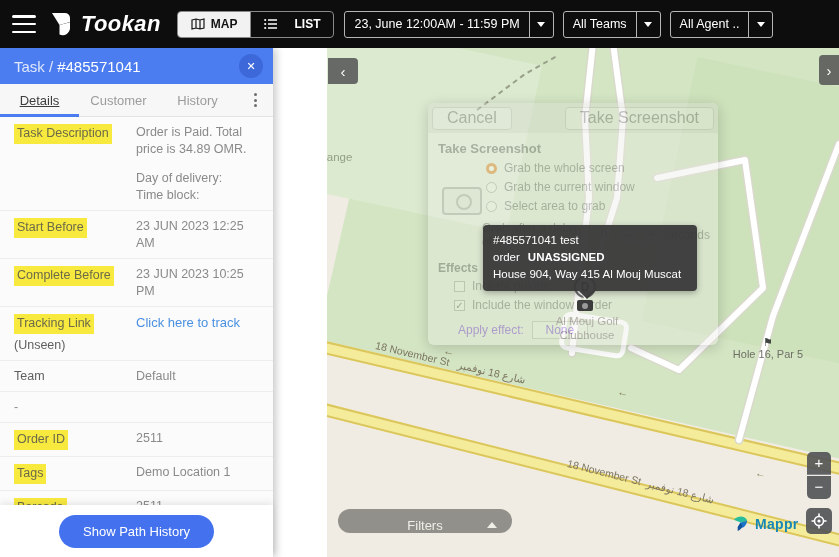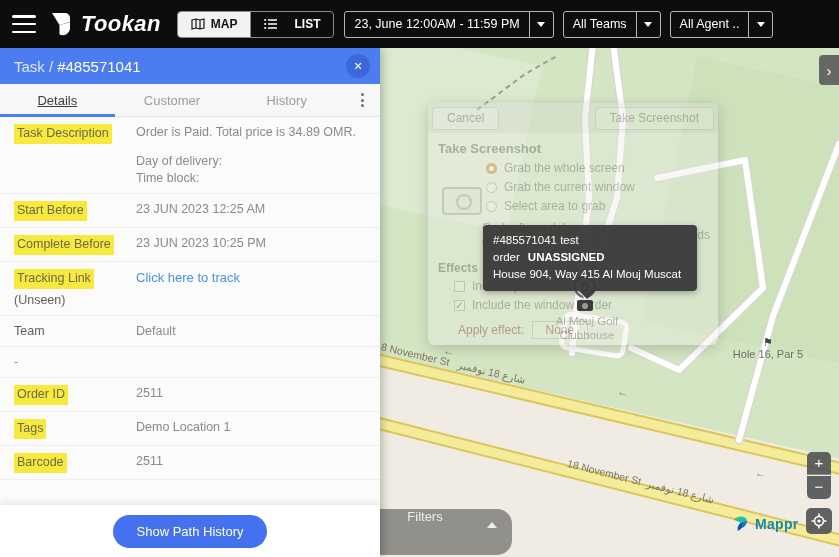--- a/index.html
+++ b/index.html
@@ -23,7 +23,7 @@
   .caret-down { width:0; height:0; border:4.5px solid transparent; border-top:5.5px solid #fff; margin-top:5px; }
 
   
-  .task-panel { position:absolute; top:48px; left:0; width:380px; bottom:0; background:#fbfbfb;
+  .task-panel { position:absolute; top:48px; left:0; width:273px; bottom:0; background:#fbfbfb;
                 box-shadow:3px 0 8px rgba(0,0,0,.22); z-index:10; display:flex; flex-direction:column; }
   .panel-header { height:36px; background:#4b7cf0; display:flex; align-items:center; padding:0 10px 0 14px; flex:none; }
   .panel-title { color:#fff; font-size:15px; }

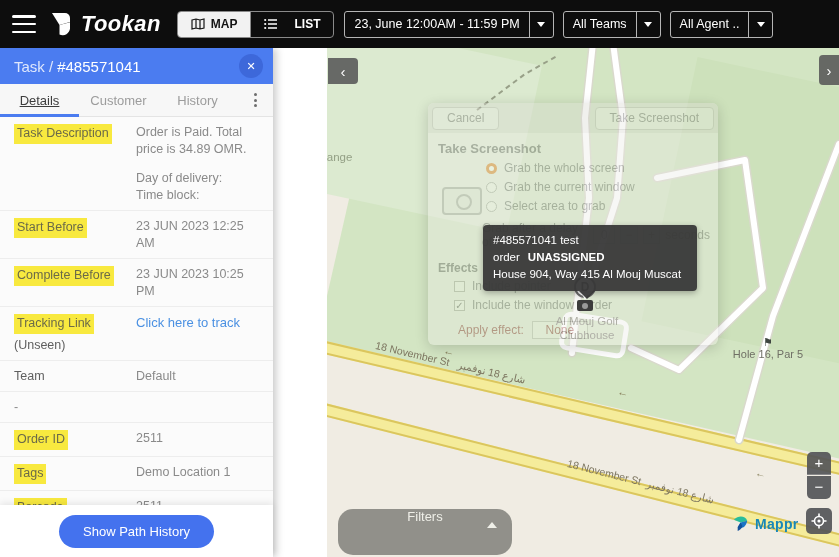--- a/index.html
+++ b/index.html
@@ -73,7 +73,7 @@
   .gd-titlebar { height:30px; background:#d8d8d2; border-radius:6px 6px 0 0; display:flex; align-items:center;
                  justify-content:space-between; padding:0 4px; }
   .gd-btn { height:23px; border-radius:4px; border:1px solid #b3b3ad; background:#e9e9e3; padding:0 14px;
-            font-size:12px; color:#5c5c5c; display:flex; align-items:center; cursor:pointer; }
+            font-size:16px; color:#5c5c5c; display:flex; align-items:center; cursor:pointer; }
   .gd-heading { font-weight:bold; margin:8px 10px 5px; color:#525252; font-size:13px; }
   .gd-radio-row { display:flex; align-items:center; margin:0 10px 5px 58px; color:#5e5e5e; }
   .gd-radio { width:11px; height:11px; border:1px solid #979791; border-radius:50%; margin-right:7px; flex:none; background:#f4f4ee; }

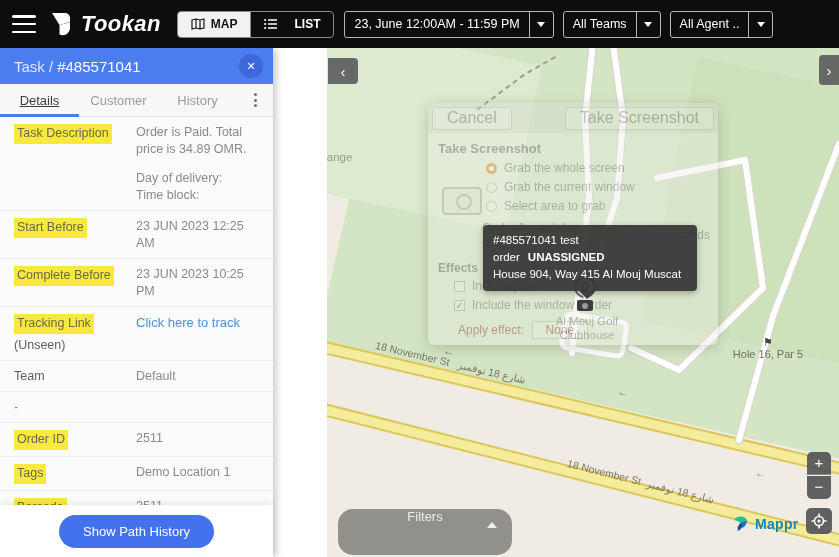--- a/index.html
+++ b/index.html
@@ -87,7 +87,7 @@
   .gd-check-row { display:flex; align-items:center; margin:0 10px 5px 26px; color:#5e5e5e; }
   .gd-check { width:11px; height:11px; border:1px solid #979791; background:#f4f4ee; margin-right:7px; flex:none;
               font-size:10px; line-height:10px; text-align:center; color:#444; }
-  .gd-apply { display:flex; align-items:center; gap:8px; margin:9px 10px 0 30px; color:#7f1d1d; }
+  .gd-apply { display:flex; align-items:center; gap:8px; margin:9px 10px 0 30px; color:#6d28d9; }
 
   
   .tooltip { position:absolute; left:156px; top:177px; width:214px; background:rgba(56,56,56,.95); border-radius:4px;

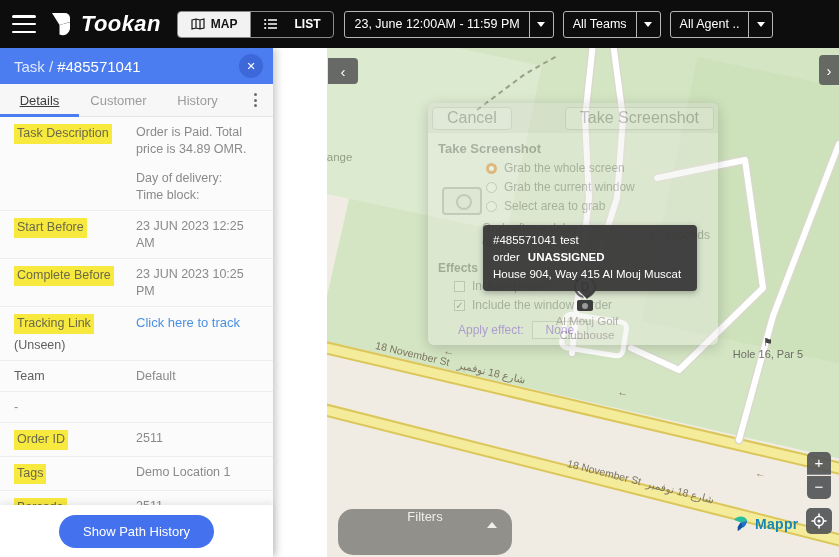--- a/index.html
+++ b/index.html
@@ -112,8 +112,8 @@
   .zminus { top:428px; border-radius:0 0 5px 5px; }
   .target-btn { position:absolute; right:7px; top:460px; width:26px; height:26px; border-radius:5px;
                 background:rgba(84,85,88,.92); z-index:7; display:flex; align-items:center; justify-content:center; cursor:pointer; }
-  .filters { position:absolute; left:11px; top:461px; width:174px; height:46px; background:rgba(128,128,122,.85);
-             border-radius:15px; color:#efefe8; font-size:13px; display:flex; align-items:flex-start; justify-content:center; z-index:7; cursor:pointer; }
+  .filters { position:absolute; left:11px; top:461px; width:174px; height:24px; background:rgba(128,128,122,.85);
+             border-radius:15px; color:#efefe8; font-size:13px; display:flex; align-items:flex-end; justify-content:center; z-index:7; cursor:pointer; }
   .caret-up { position:absolute; right:15px; top:12px; width:0; height:0; border:5px solid transparent; border-bottom:6px solid #efefe8; margin-top:-4px; }
   .mappr { position:absolute; left:405px; top:466px; display:flex; align-items:center; gap:4px; z-index:7; }
   .mappr-text { font-weight:800; color:#1787b8; font-size:14px; letter-spacing:.3px; }

